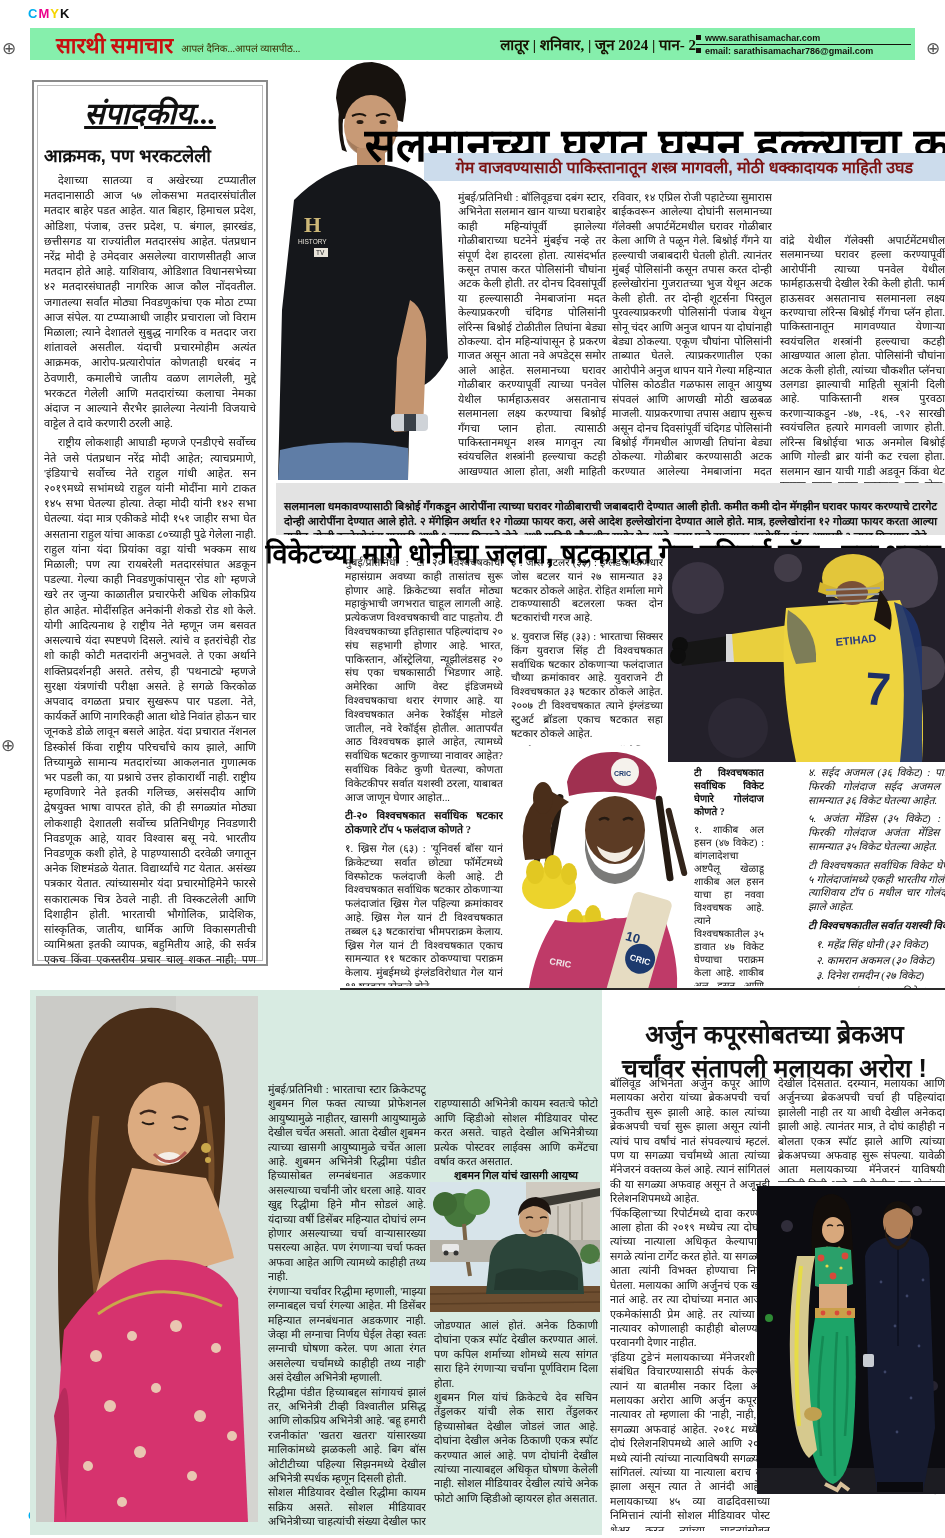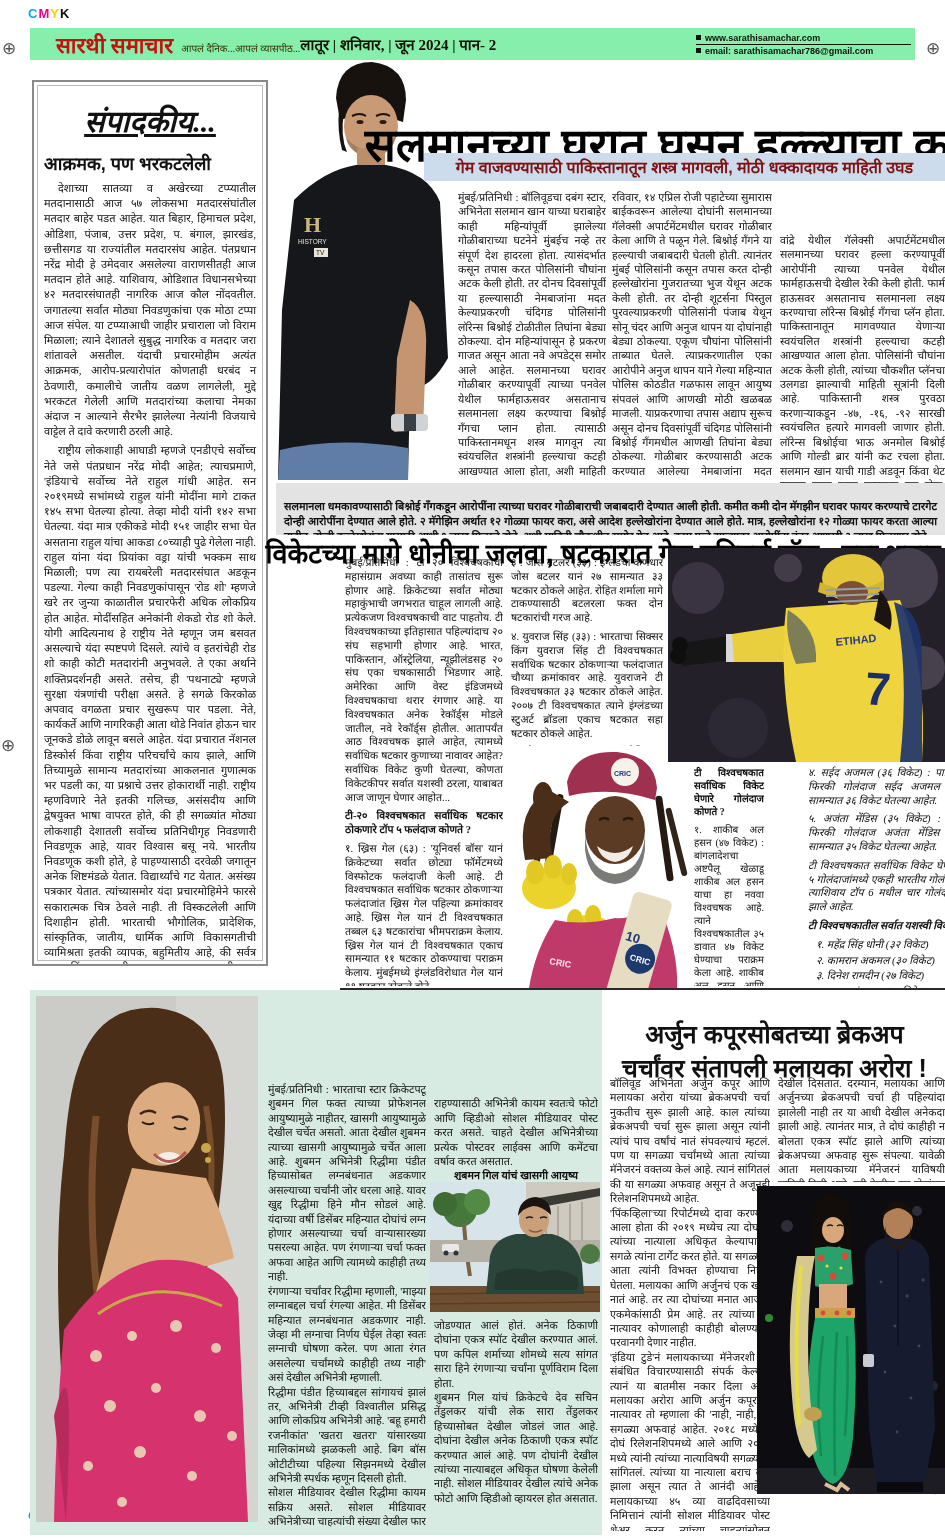--- a/index.html
+++ b/index.html
@@ -14,7 +14,7 @@
   .masthead{left:30px;top:28px;width:885px;height:32px;background:#86efac;display:flex;align-items:center;}
   .mast-title{font-weight:bold;font-size:22px;color:#c80f0f;margin-left:26px;white-space:nowrap;}
   .mast-tagline{font-size:10px;color:#3a3000;margin-left:8px;margin-top:8px;white-space:nowrap;}
-  .mast-date{flex:1;text-align:left;font-weight:bold;font-size:15px;color:#161200;white-space:nowrap;}
+  .mast-date{flex:1;text-align:right;font-weight:bold;font-size:15px;color:#161200;white-space:nowrap;}
   .mast-contact{width:215px;font-family:"Liberation Sans",sans-serif;font-size:9px;font-weight:bold;color:#14100a;margin-right:4px;}
   .mast-contact .row{display:flex;align-items:center;gap:4px;line-height:12px;}
   .mast-contact .row+.row{border-top:1.5px solid #14100a;}

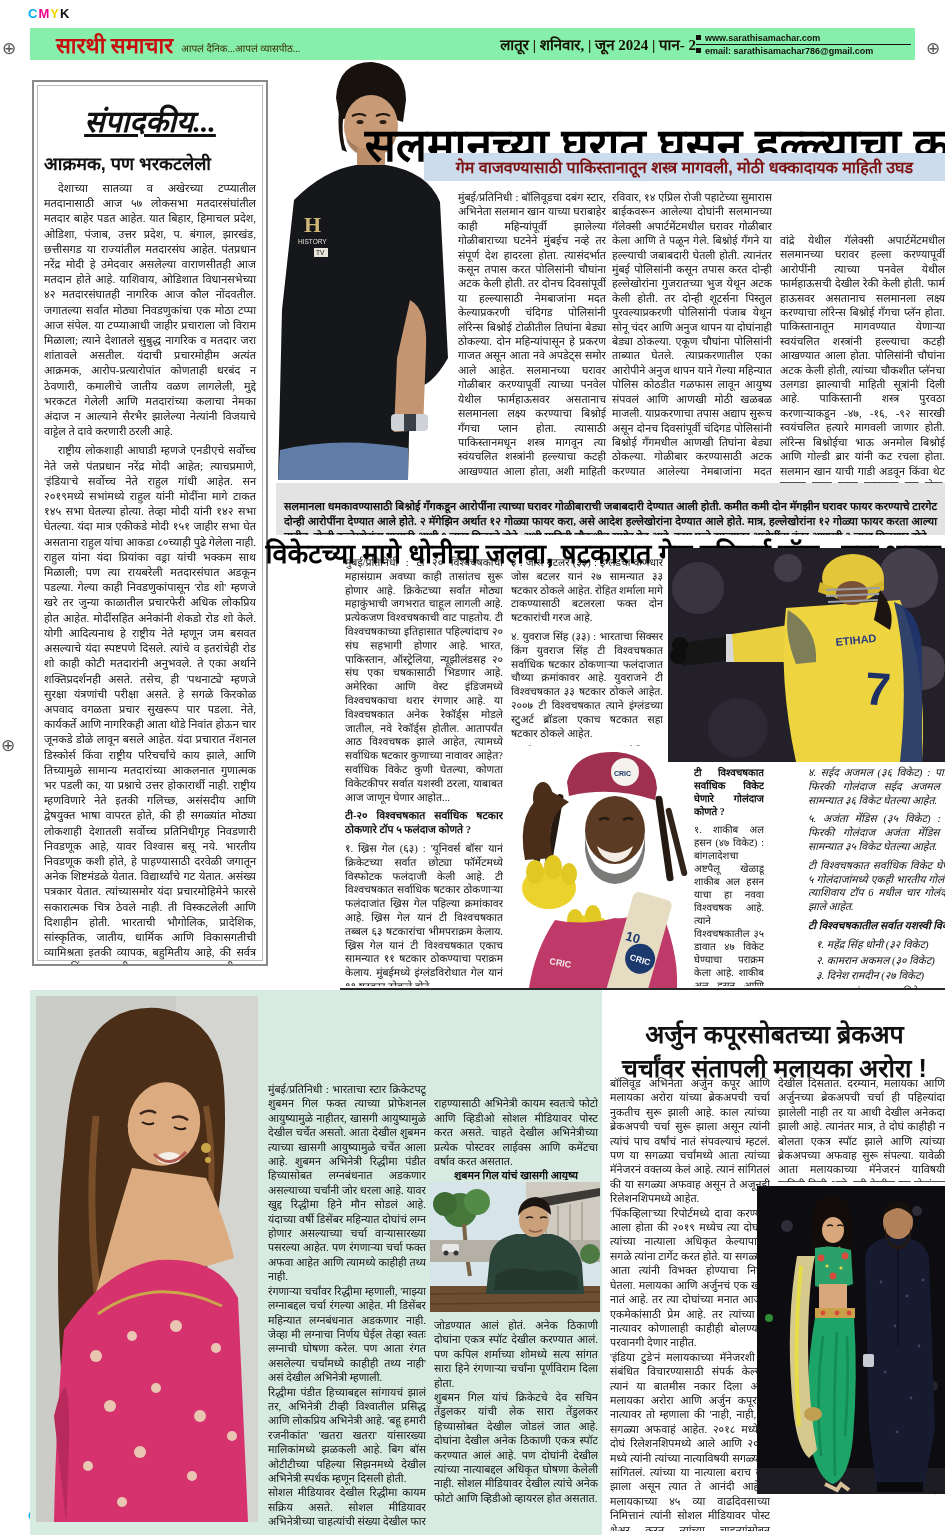--- a/index.html
+++ b/index.html
@@ -20,7 +20,7 @@
   .mast-contact .row+.row{border-top:1.5px solid #14100a;}
   .sq{display:inline-block;width:5px;height:5px;background:#14100a;}
   
-  .edbox{left:32px;top:80px;width:236px;height:886px;border:2px solid #8a8a8a;box-shadow:inset 0 0 0 3px #fff, inset 0 0 0 4px #bbb;padding:16px 10px;box-sizing:border-box;background:#fff;overflow:hidden;}
+  .edbox{left:32px;top:80px;width:236px;height:886px;border:2px solid #8a8a8a;box-shadow:inset 0 0 0 3px #fff, inset 0 0 0 4px #bbb;padding:8px 10px;box-sizing:border-box;background:#fff;overflow:hidden;}
   .ed-header{font-style:italic;font-weight:bold;font-size:30px;text-align:center;text-decoration:underline;margin:2px 0 10px 0;font-family:"Liberation Serif",serif;}
   .ed-title{font-weight:bold;font-size:18px;margin:0 0 6px 0;font-family:"Liberation Sans",sans-serif;}
   .ed-body{font-size:11px;line-height:15.2px;text-align:justify;margin:0 0 4px 0;text-indent:14px;}

